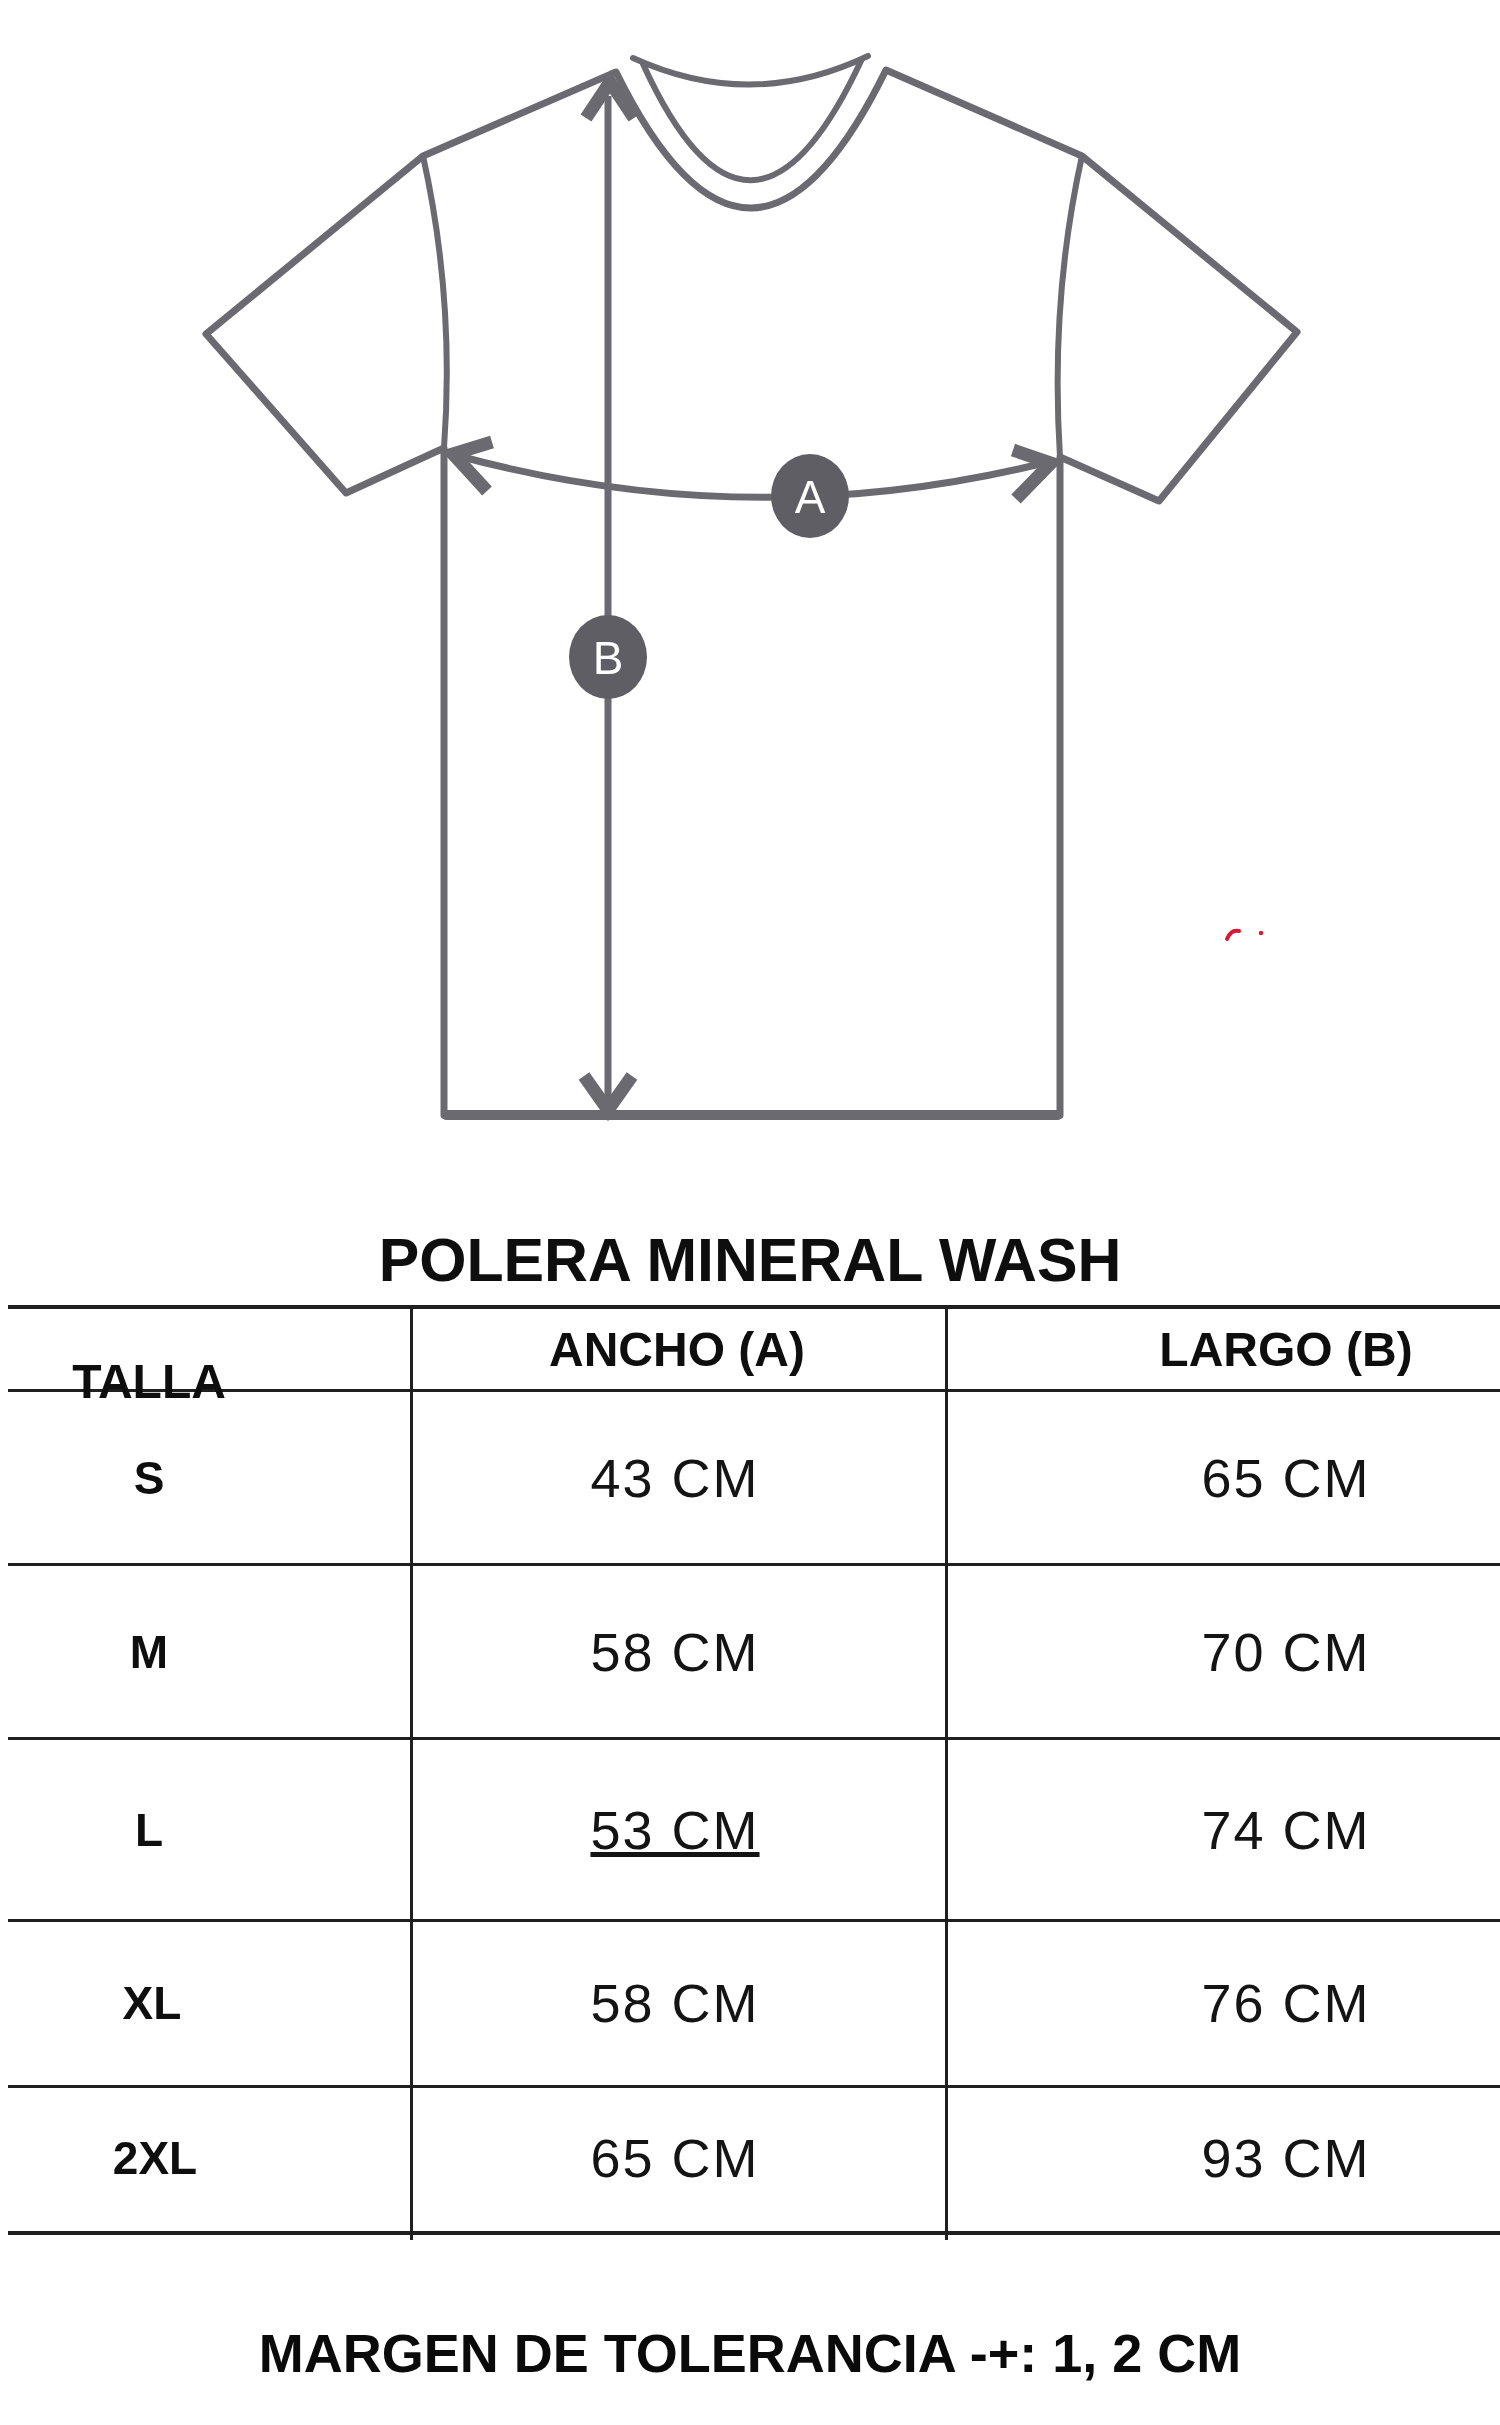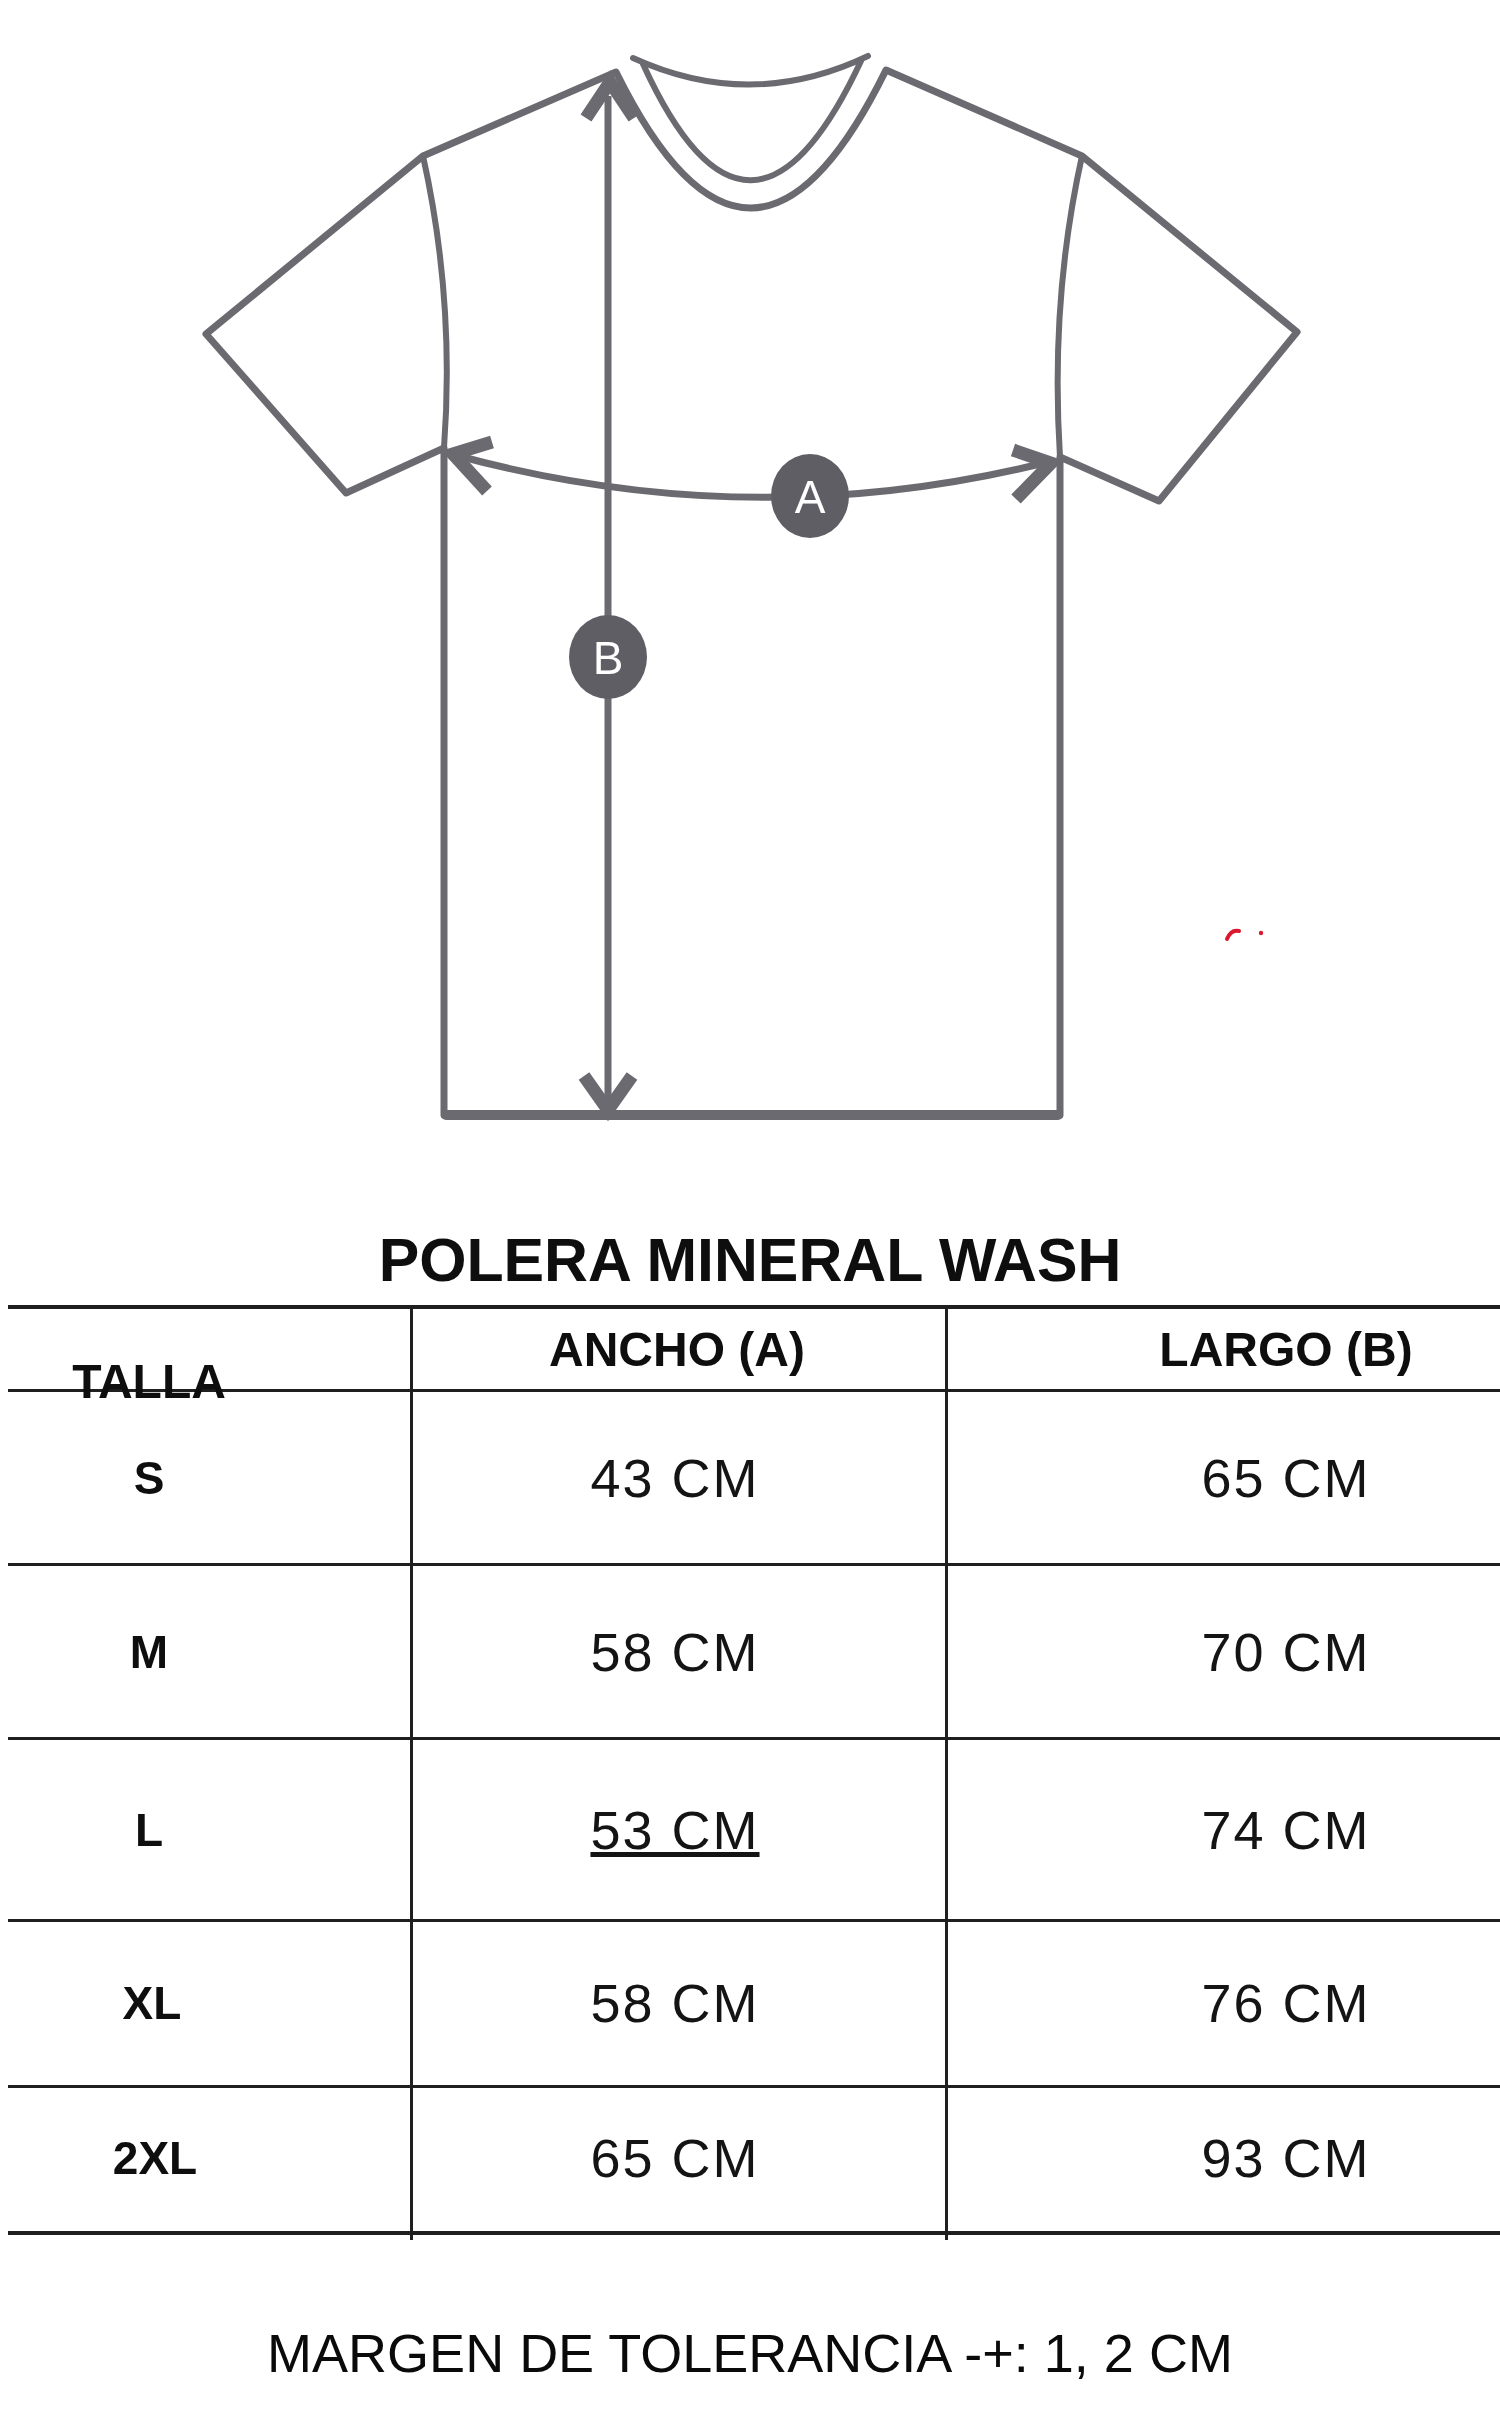--- a/index.html
+++ b/index.html
@@ -35,7 +35,7 @@
     position:absolute;
     left:0; top:2322px; width:1500px;
     text-align:center;
-    font-size:54px; font-weight:400; color:#0a0a0a;
+    font-size:54px; font-weight:700; color:#0a0a0a;
   }
 </style>
 </head>

